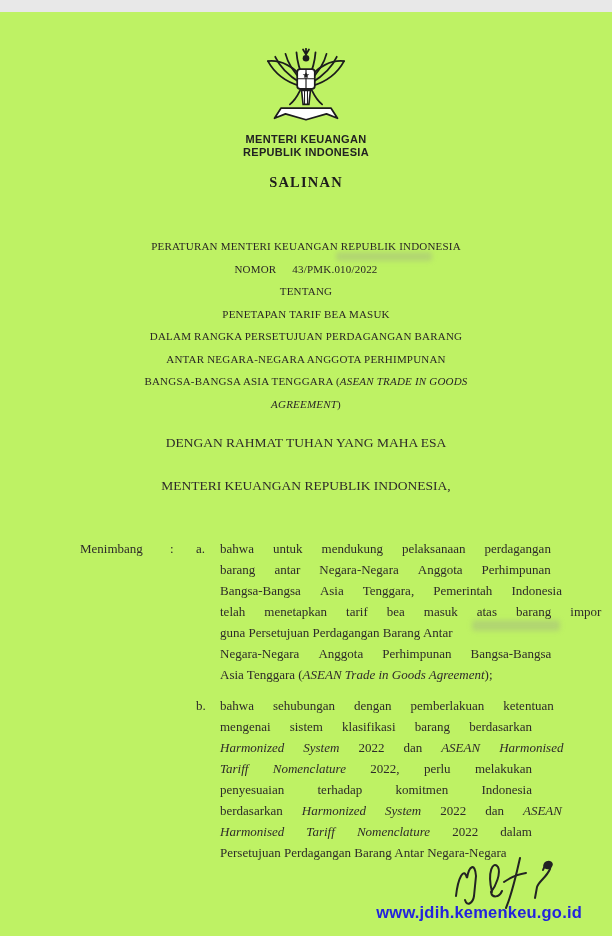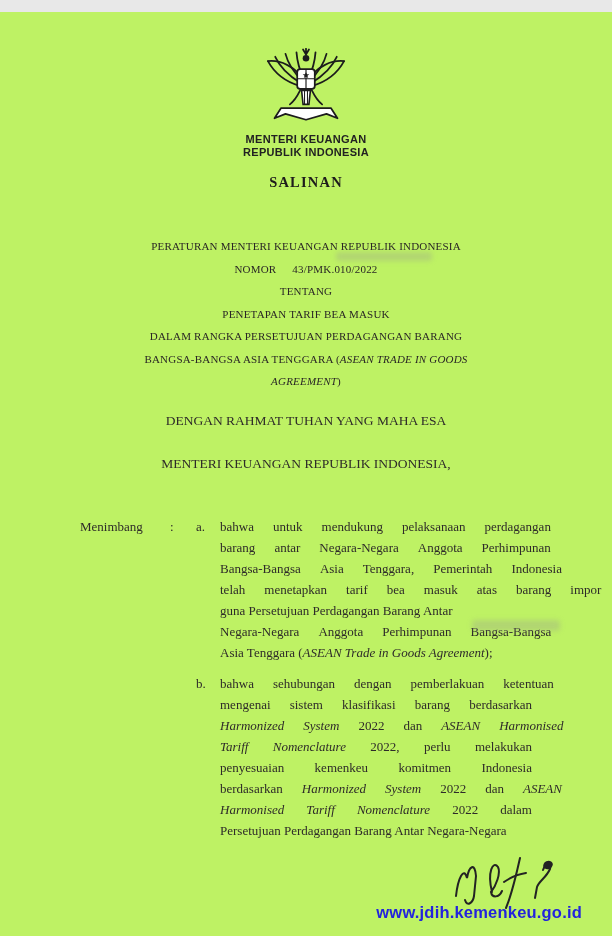--- a/index.html
+++ b/index.html
@@ -110,6 +110,7 @@
       <div class="tline plain"><span>TENTANG</span></div>
       <div class="tline plain"><span>PENETAPAN TARIF BEA MASUK</span></div>
       <div class="tline plain"><span>DALAM RANGKA PERSETUJUAN PERDAGANGAN BARANG</span></div>
+      <div class="tline plain"><span>ANTAR NEGARA-NEGARA ANGGOTA PERHIMPUNAN</span></div>
       <div class="tline plain"><span>BANGSA-BANGSA ASIA TENGGARA (</span><span class="it">ASEAN TRADE IN GOODS</span></div>
       <div class="tline plain"><span class="it">AGREEMENT</span><span>)</span></div>
     </div>

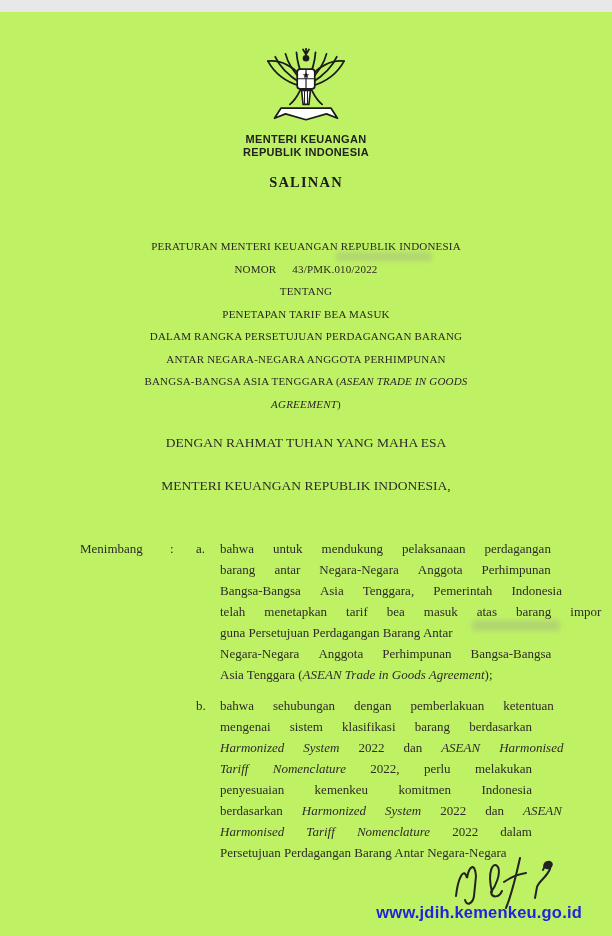--- a/index.html
+++ b/index.html
@@ -201,7 +201,7 @@
         </div>
         <div class="tline spread">
           <span>penyesuaian</span>
-          <span>kemenkeu</span>
+          <span>terhadap</span>
           <span>komitmen</span>
           <span>Indonesia</span>
         </div>

